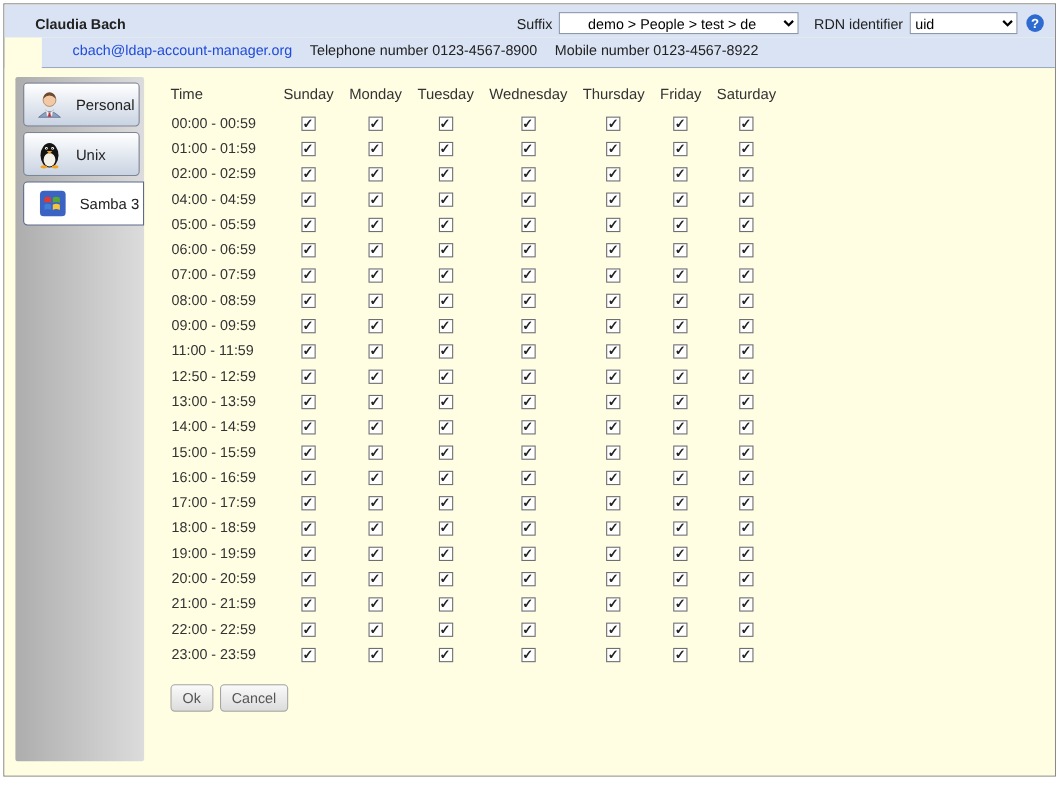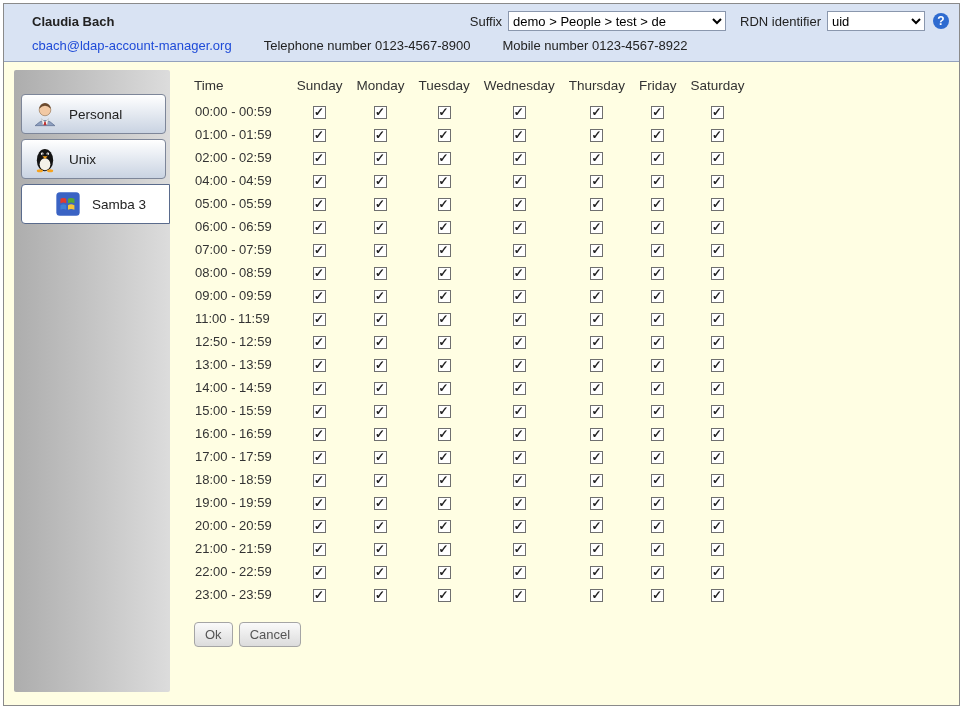--- a/index.html
+++ b/index.html
@@ -27,7 +27,7 @@
     font-family:"Liberation Sans", sans-serif; font-size:13px;
     background:#fff; border:1px solid #8a97ad; height:20px;
   }
-  .suffix-select { width:218px; }
+  .suffix-select { width:218px;text-align:center; }
   .rdn-select { width:98px; }
   .help-icon {
     display:inline-block; width:16px; height:16px; margin-left:8px;

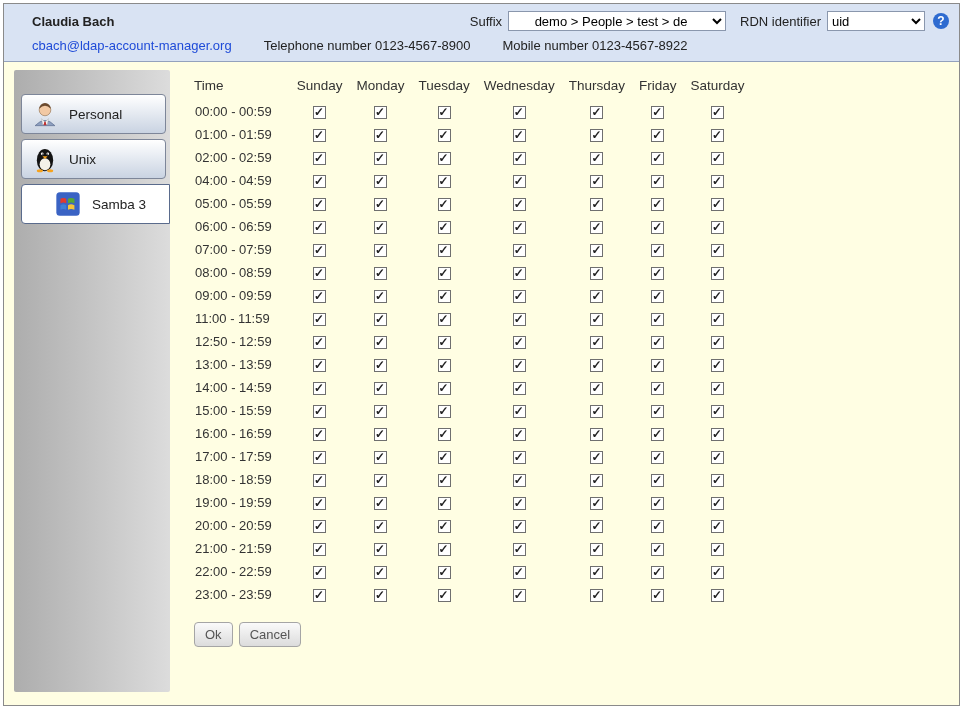--- a/index.html
+++ b/index.html
@@ -36,9 +36,9 @@
     cursor:pointer;
   }
   .row2 {
-    display:flex; align-items:center; column-gap:32px;
+    display:flex; align-items:center; column-gap:16px;
     padding:4px 10px 8px 28px; font-size:13px;
-    border-bottom:1px solid #93a1bd; white-space:nowrap;
+    border-bottom:1px solid #93a1bd; white-space:nowrap;margin-left:34px;
   }
   .email-link { color:#1f4bd8; text-decoration:none; cursor:pointer; }
   .contact { color:#222; }

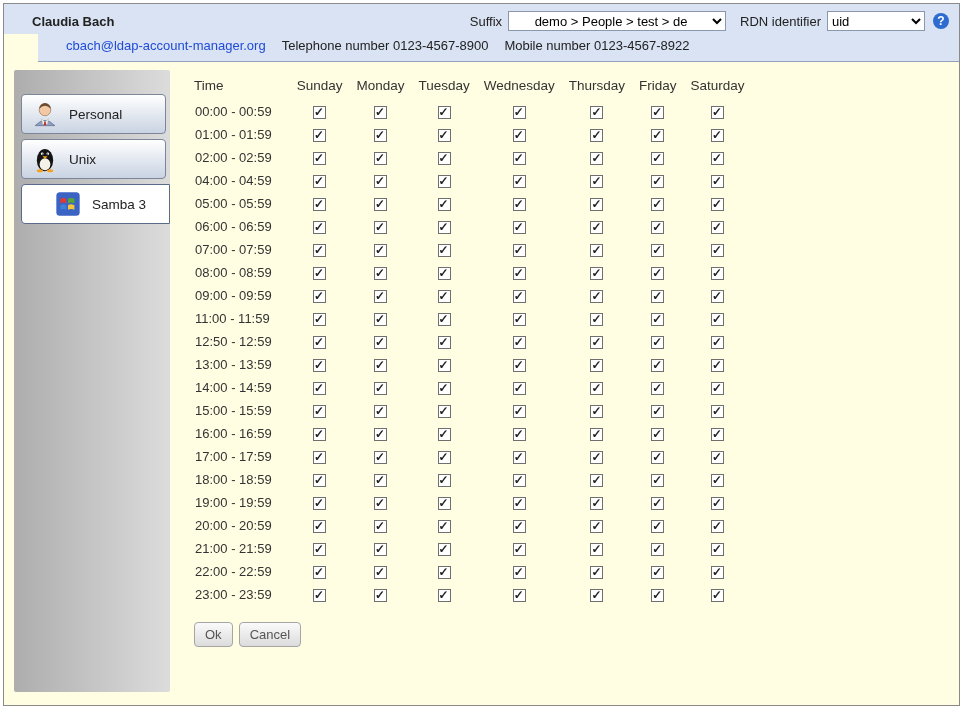--- a/index.html
+++ b/index.html
@@ -46,9 +46,9 @@
   
   .body-area { flex:1; display:flex; background:#fffee3; }
   .sidebar {
-    width:156px; margin:8px 0 13px 10px; flex:0 0 auto;
+    width:117px; margin:8px 0 13px 10px; flex:0 0 auto;
     background:linear-gradient(to right,#adadad,#dcdcdc);
-    border-radius:2px; padding-top:19px;
+    border-radius:2px; padding-top:0;
   }
   .tab {
     display:flex; align-items:center; gap:10px;

